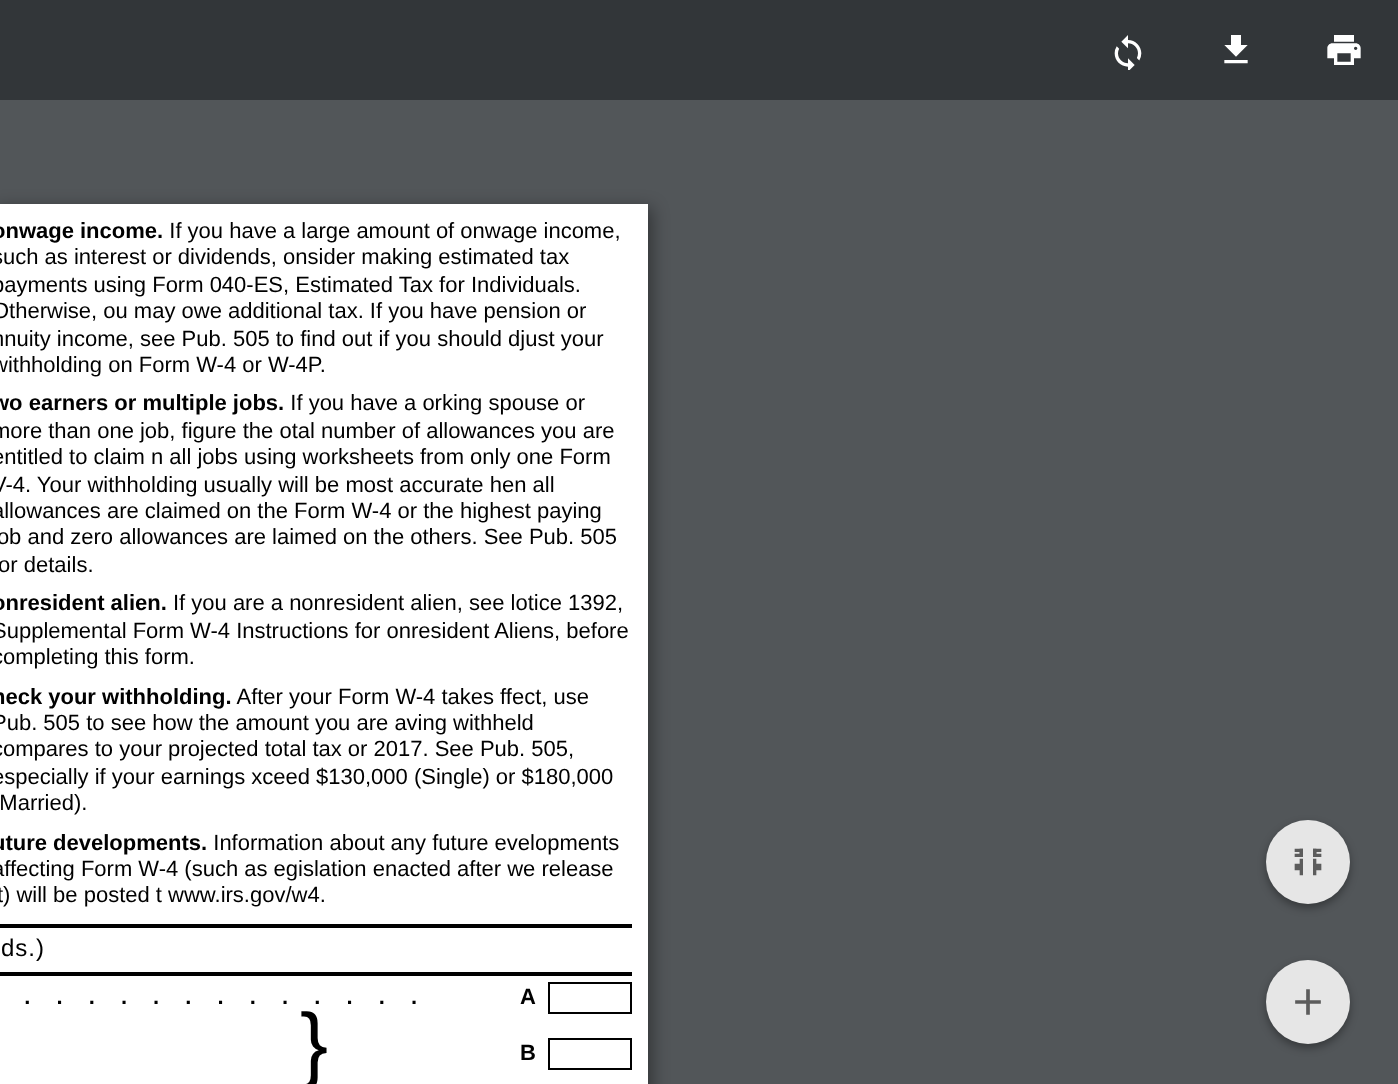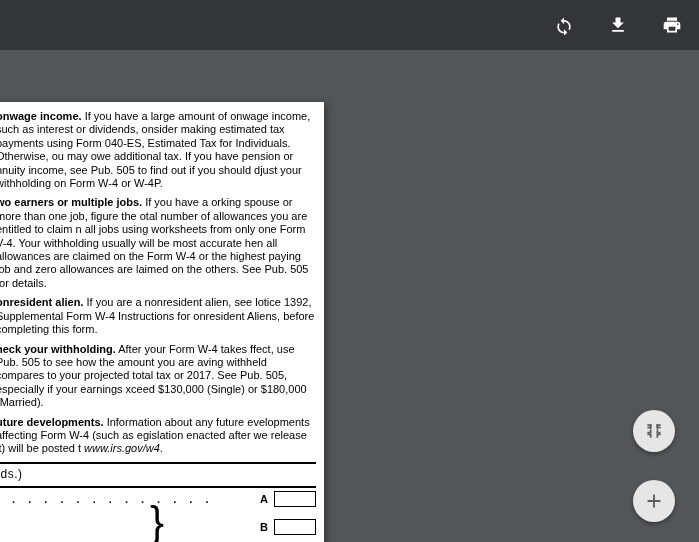--- a/index.html
+++ b/index.html
@@ -10,7 +10,7 @@
   .page{position:absolute;top:52px;left:-4px;width:320px;background:#fff;box-shadow:2px 2px 8px rgba(0,0,0,.4);padding:8px 8px 8px 0;font-size:11px;line-height:1.22;color:#000;}
   .sec{margin-bottom:6px;}
   .sec b{font-family:Arial,Helvetica,sans-serif;font-weight:700;}
-  .url{font-style:italic;}
+  .url{}
   .hrline{border-top:2px solid #000;margin:5px 0 3px;}
   .row-area{position:relative;height:60px;}
   .brace{position:absolute;left:154px;top:10px;font-size:42px;line-height:1;}

